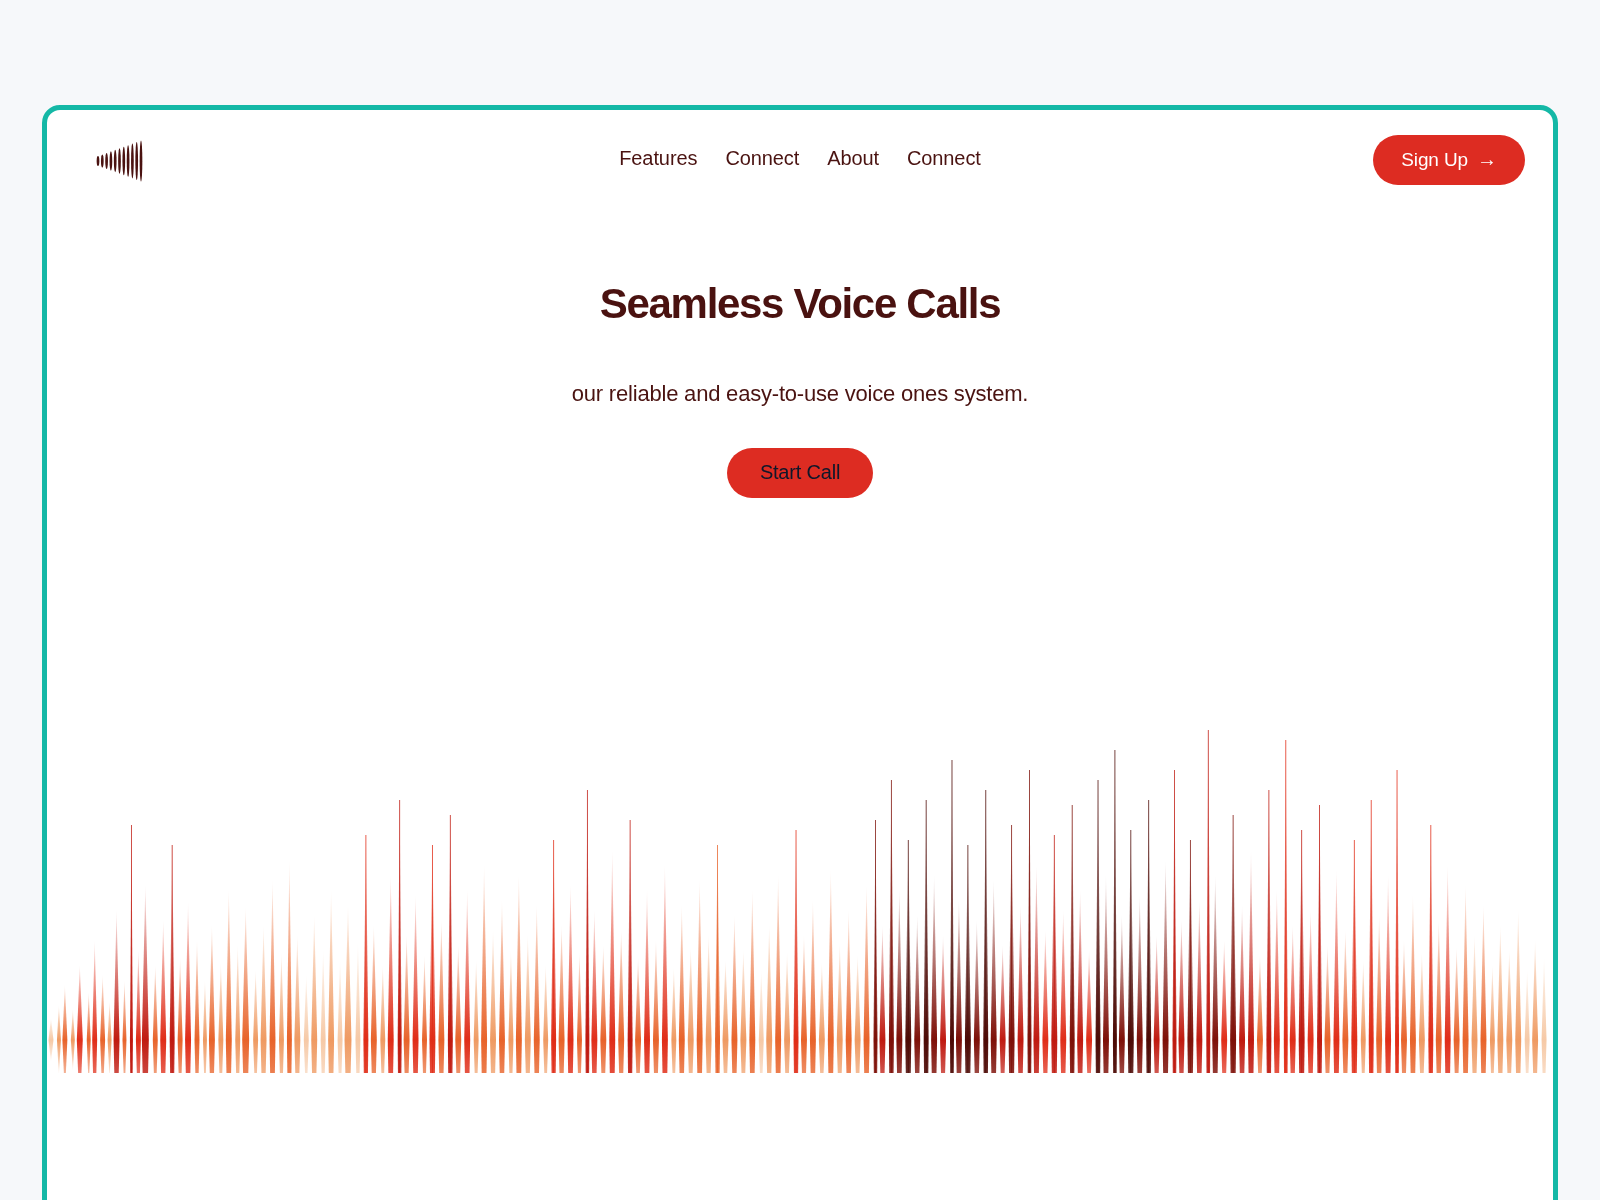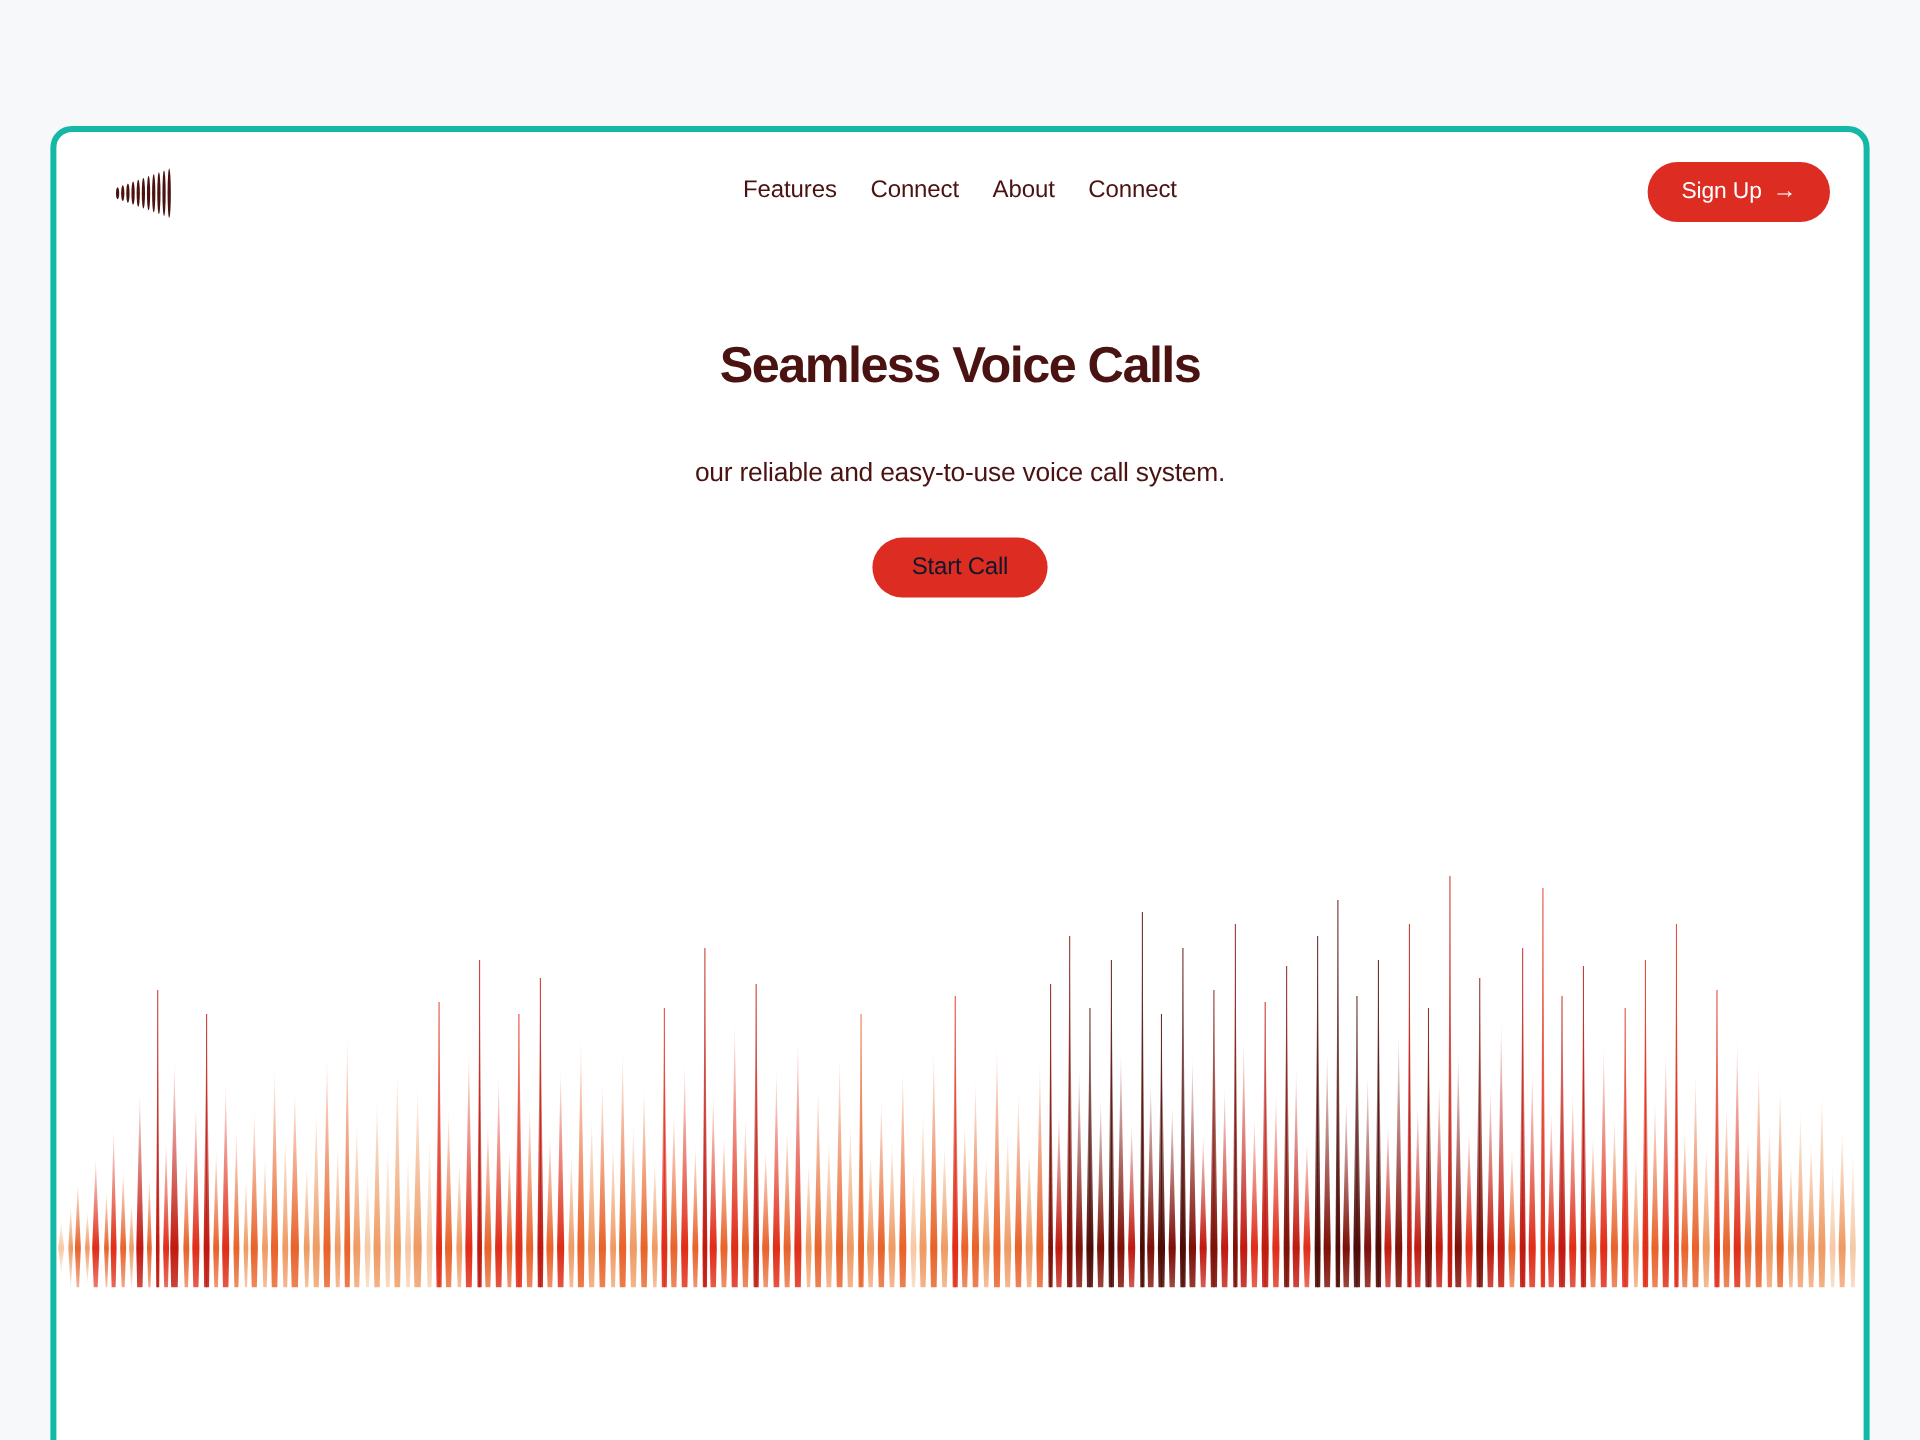--- a/index.html
+++ b/index.html
@@ -476,7 +476,7 @@
     <h1 class="hero-title">Seamless Voice Calls</h1>
     <p class="hero-subtitle">
       <br>
-      <span>our reliable and easy-to-use voice call system.</span>
+      <span>our reliable and easy-to-use voice ones system.</span>
     </p>
     <button class="start-call-button">Start Call</button>
   </div>

